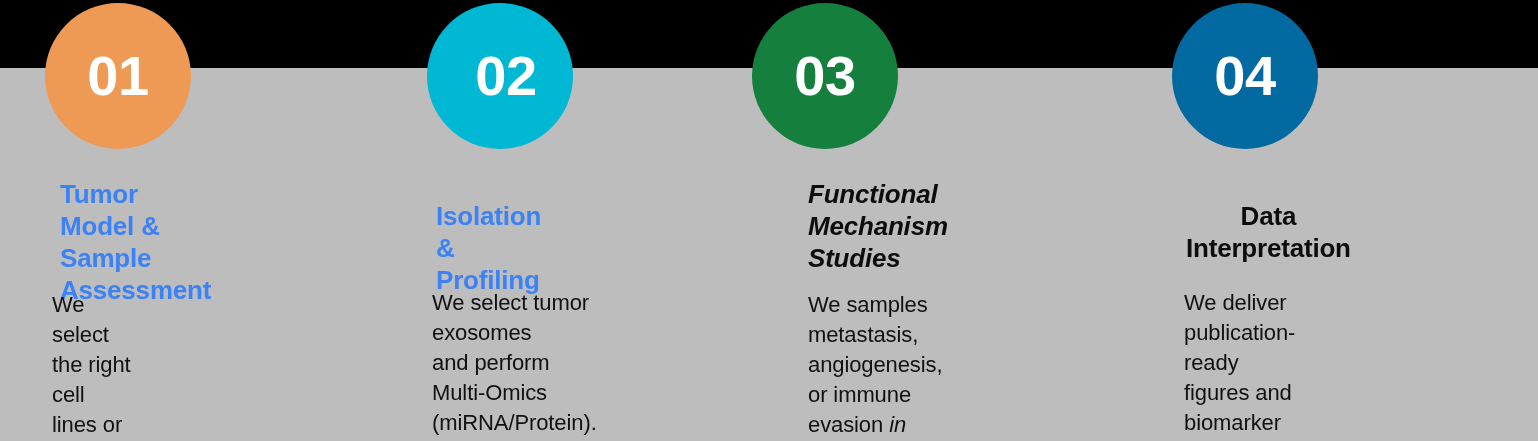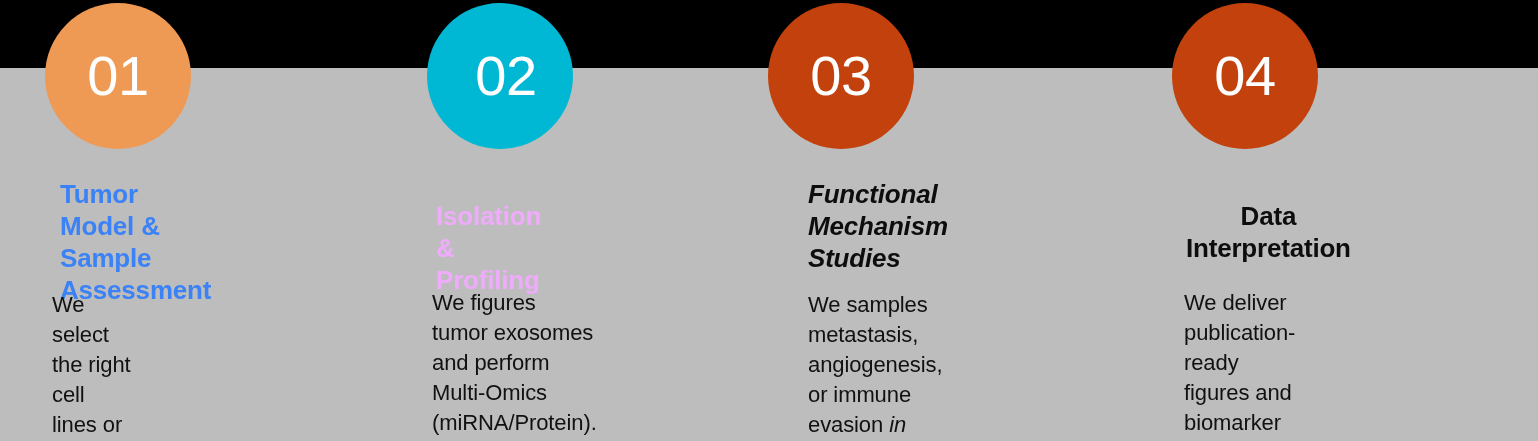--- a/index.html
+++ b/index.html
@@ -47,7 +47,7 @@
   .badge-num {
     color: #ffffff;
     font-size: 56px;
-    font-weight: normal;
+    font-weight: bold;
     line-height: 1;
     letter-spacing: -0.5px;
     font-family: "Liberation Sans", sans-serif;

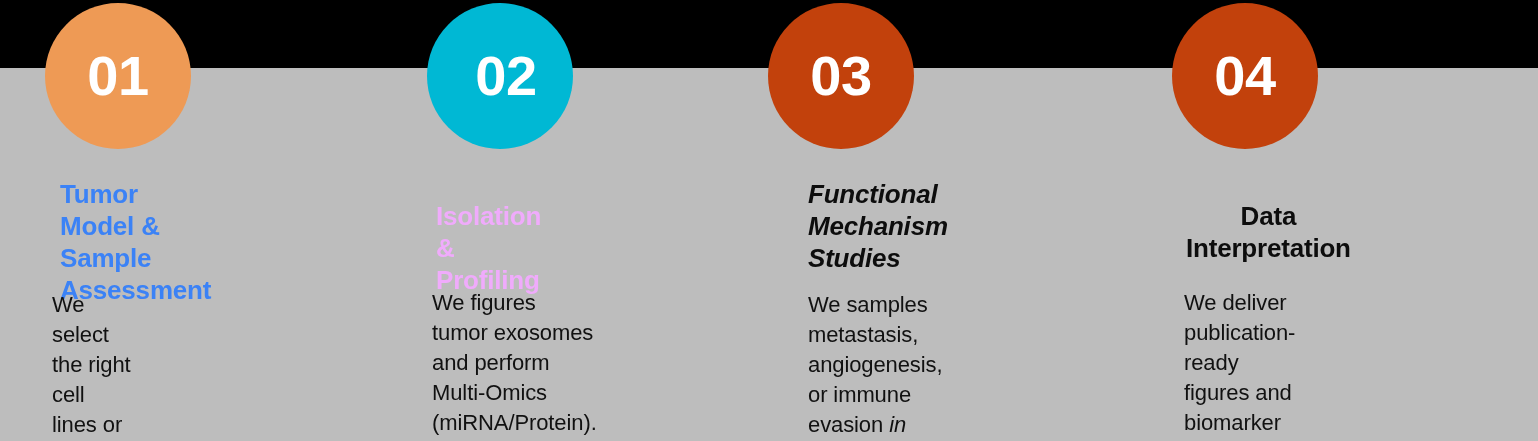--- a/index.html
+++ b/index.html
@@ -105,7 +105,7 @@
 (miRNA/Protein).</span></div>
       </div>
       <div class="step">
-        <div class="badge" style="left: 768px; background: #c2410c;">
+        <div class="badge" style="left: 752px; background: #15803d;">
           <span class="badge-num" style="color: rgb(255, 255, 255);">03</span>
         </div>
         <div class="step-title" style="left: 808px; top: 178px; color: rgb(13, 13, 13); font-style: italic;">Functional

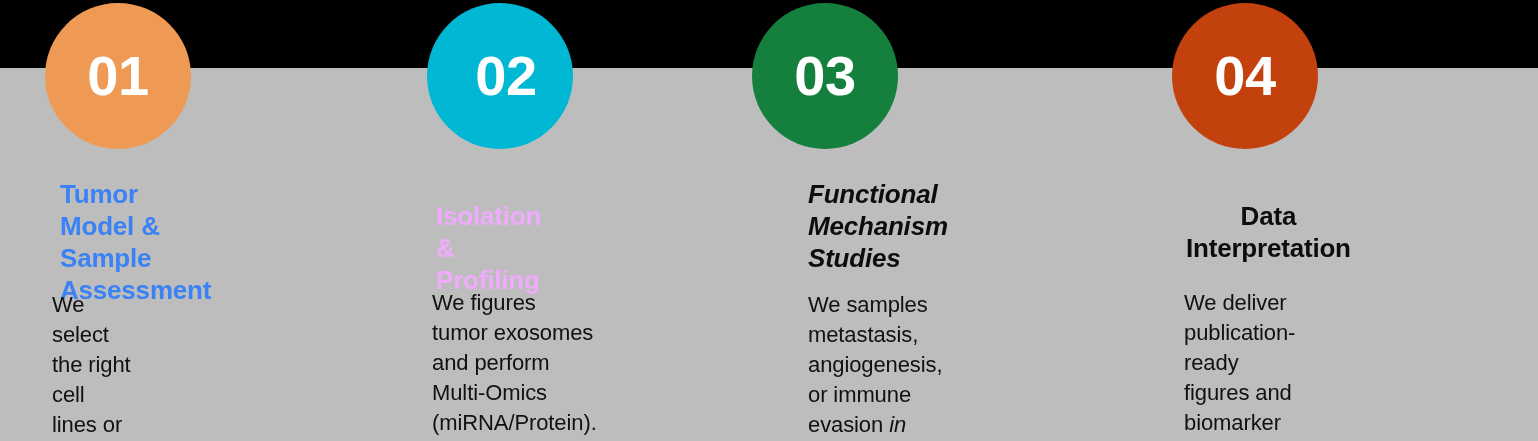--- a/index.html
+++ b/index.html
@@ -115,7 +115,7 @@
 evasion </span><span class="em">in vitro/in vivo</span></div>
       </div>
       <div class="step">
-        <div class="badge" style="left: 1172px; background: #c2410c;">
+        <div class="badge" style="left: 1172px; background: #0369a1;">
           <span class="badge-num" style="color: rgb(255, 255, 255);">04</span>
         </div>
         <div class="step-title" style="left: 1186px; top: 200px; color: rgb(13, 13, 13); text-align: center;">Data Interpretation</div>

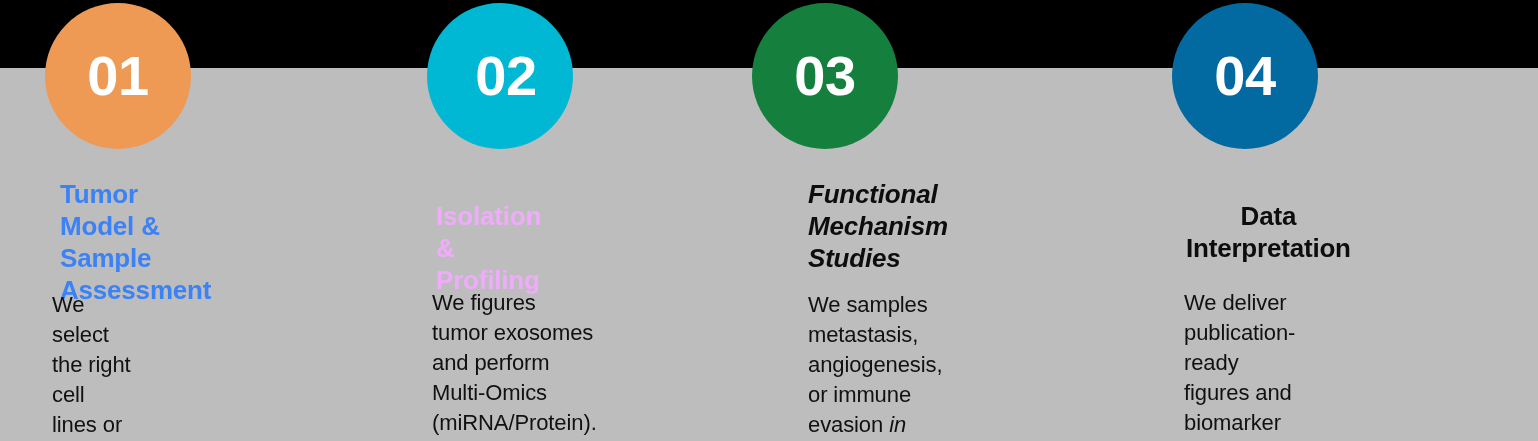--- a/index.html
+++ b/index.html
@@ -99,7 +99,7 @@
         <div class="badge" style="left: 427px; background: rgb(0, 184, 212);">
           <span class="badge-num" style="color: rgb(255, 255, 255); margin-left: 12px;">02</span>
         </div>
-        <div class="step-title" style="left: 436px; top: 200px; color: #f0abfc;">Isolation &amp; Profiling</div>
+        <div class="step-title" style="left: 436px; top: 200px; color: #3b82f6;">Isolation &amp; Profiling</div>
         <div class="step-body" style="left: 432px; top: 288px;"><span>We figures tumor exosomes
 and perform Multi-Omics
 (miRNA/Protein).</span></div>

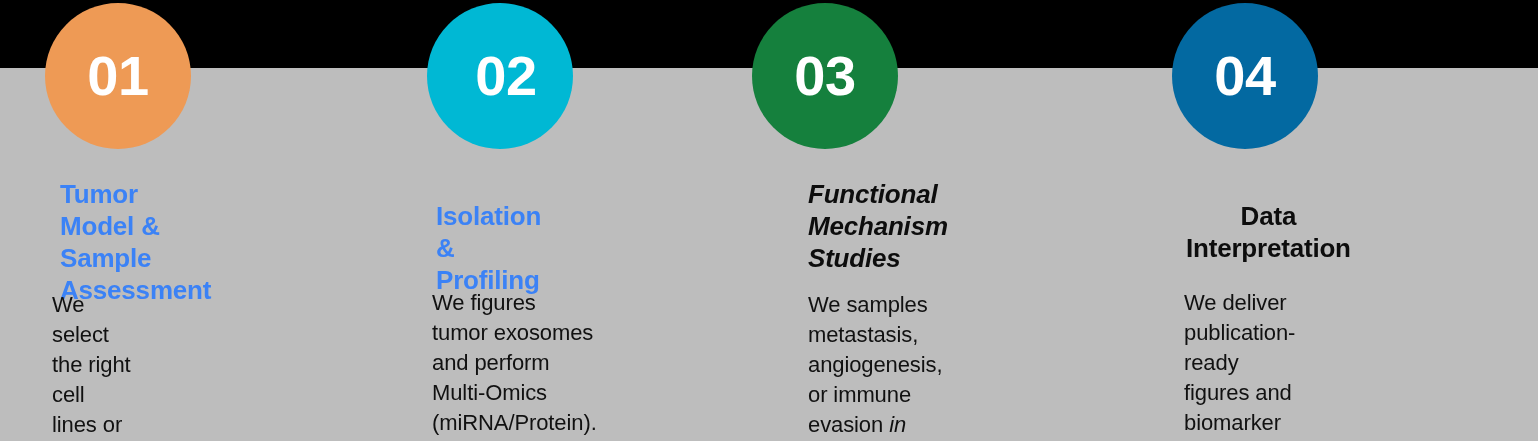--- a/index.html
+++ b/index.html
@@ -100,7 +100,7 @@
           <span class="badge-num" style="color: rgb(255, 255, 255); margin-left: 12px;">02</span>
         </div>
         <div class="step-title" style="left: 436px; top: 200px; color: #3b82f6;">Isolation &amp; Profiling</div>
-        <div class="step-body" style="left: 432px; top: 288px;"><span>We figures tumor exosomes
+        <div class="step-body" style="left: 432px; top: 288px;"><span>We select tumor exosomes
 and perform Multi-Omics
 (miRNA/Protein).</span></div>
       </div>

